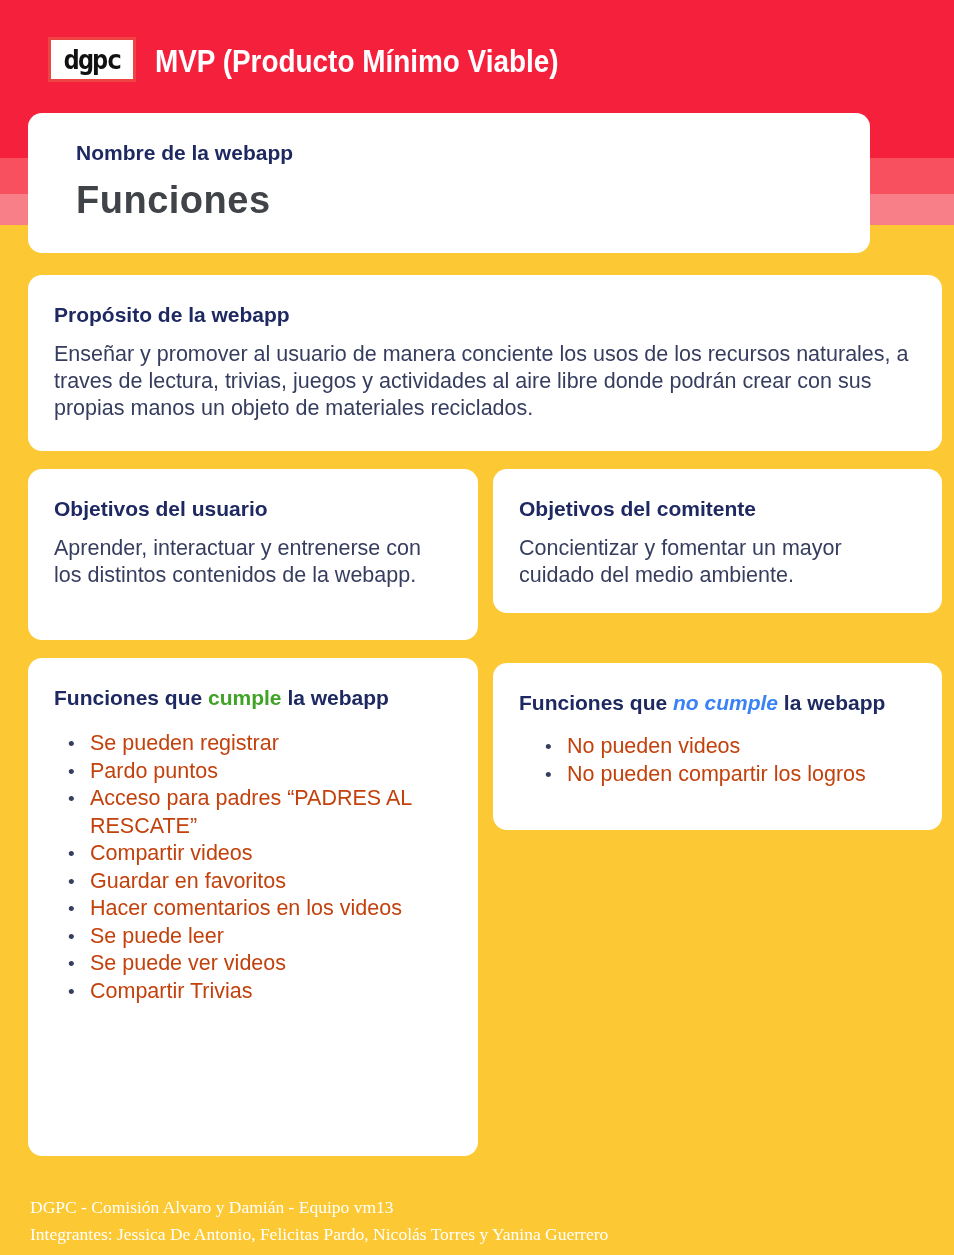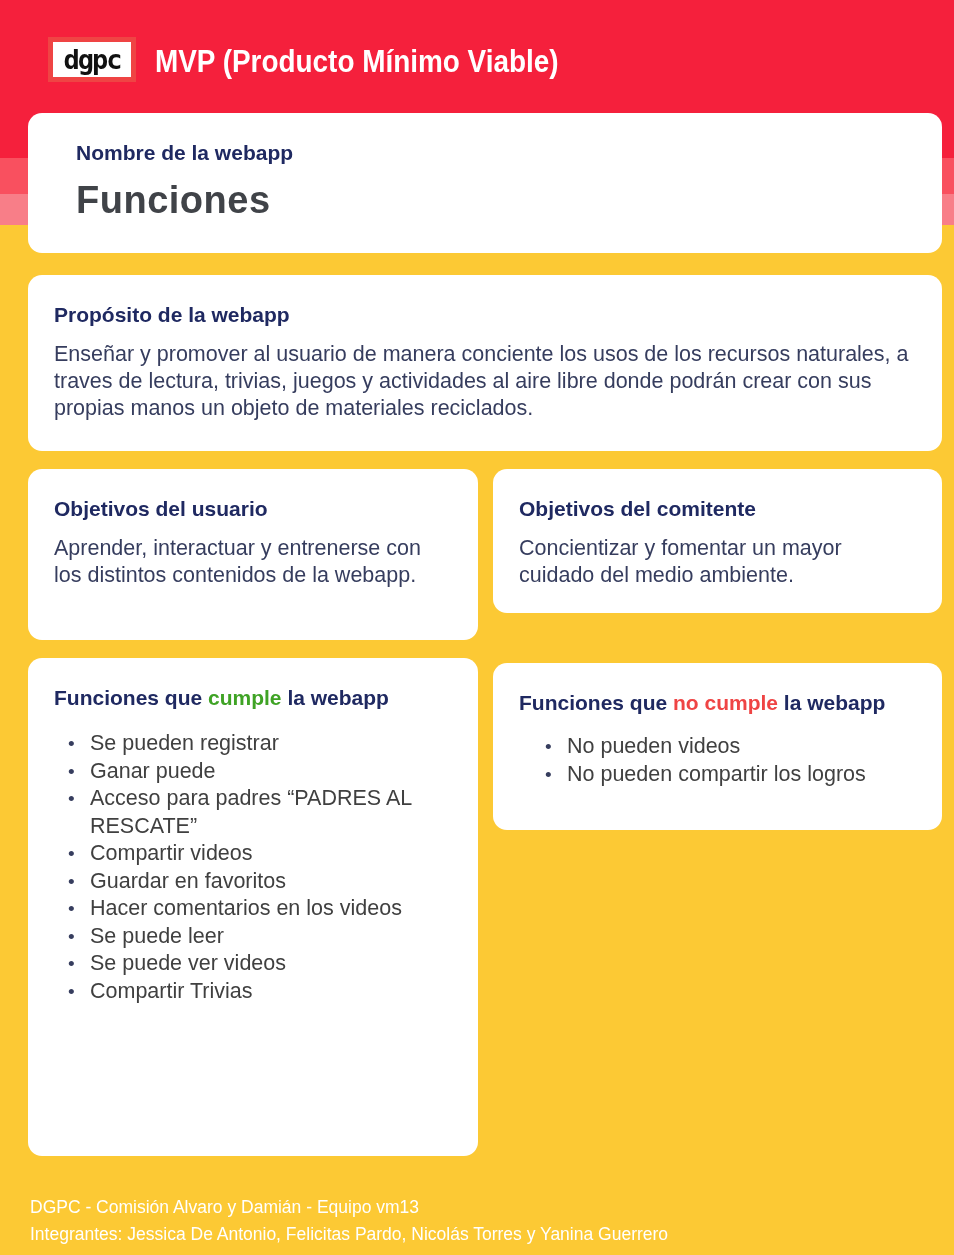--- a/index.html
+++ b/index.html
@@ -23,7 +23,7 @@
     position: absolute; left: 48px; top: 37px;
     width: 88px; height: 45px;
     background: #ffffff;
-    border: 5px solid #ef4444;
+    border: 3px solid #ef4444;
     display: flex; align-items: center; justify-content: center;
   }
   .logo-text {

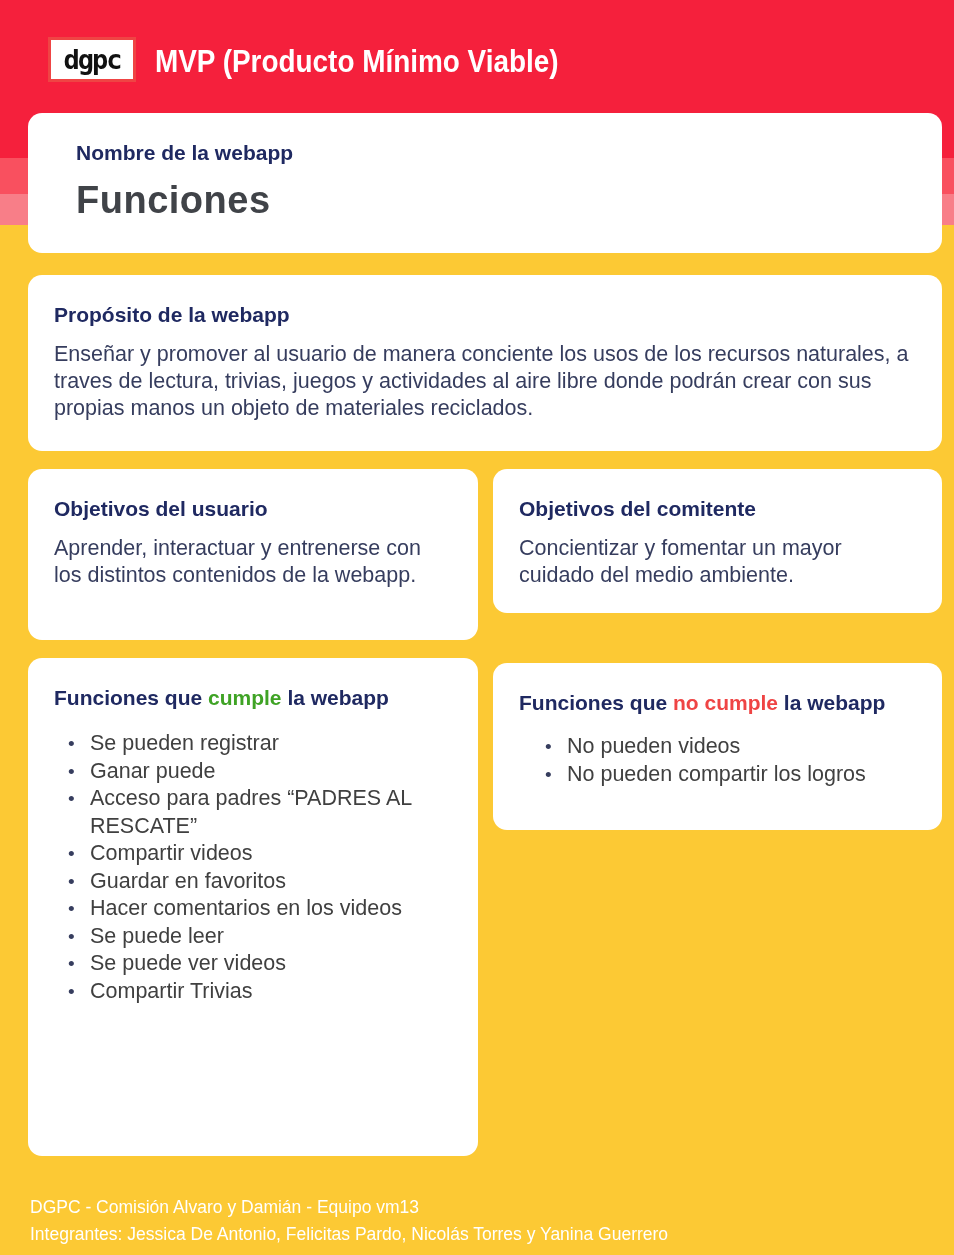--- a/index.html
+++ b/index.html
@@ -44,7 +44,7 @@
     border-radius: 14px;
     padding: 24px 26px;
   }
-  .card-nombre     { left: 28px; top: 113px; width: 914px; height: 140px; padding-left: 48px; }
+  .card-nombre     { left: 28px; top: 113px; width: 842px; height: 140px; padding-left: 48px; }
   .card-proposito  { left: 28px; top: 275px; width: 914px; height: 176px; }
   .card-usuario    { left: 28px; top: 469px; width: 450px; height: 171px; }
   .card-comitente  { left: 493px; top: 469px; width: 449px; height: 144px; }

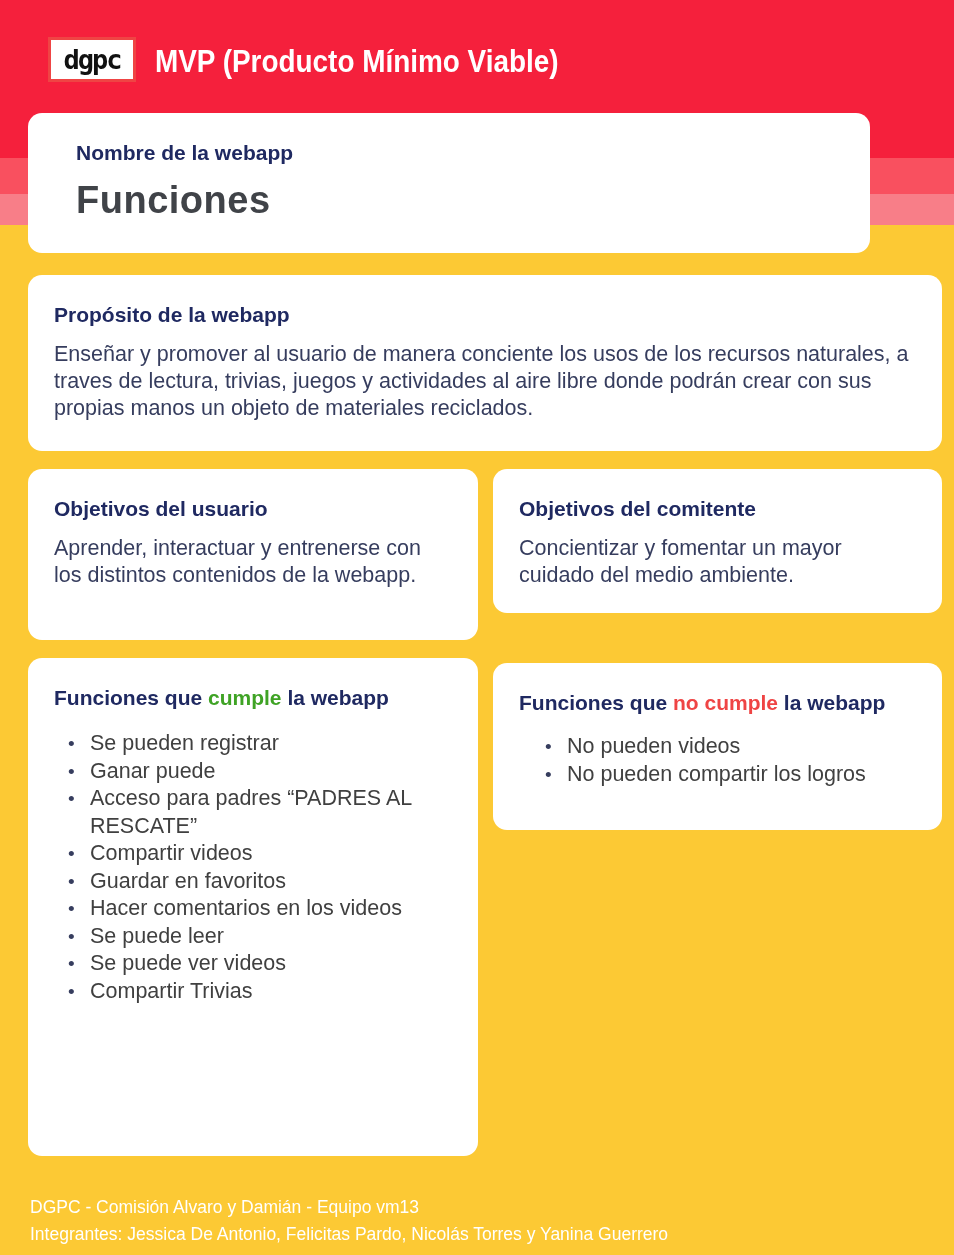--- a/index.html
+++ b/index.html
@@ -57,7 +57,7 @@
     white-space: nowrap;
   }
   .hl-green { color: #3FA325; }
-  .hl-red   { color: #ef4444; }
+  .hl-red   { color: #3b82f6; font-style: italic; }
 
   .app-name {
     color: #404348; font-size: 38px; font-weight: bold;

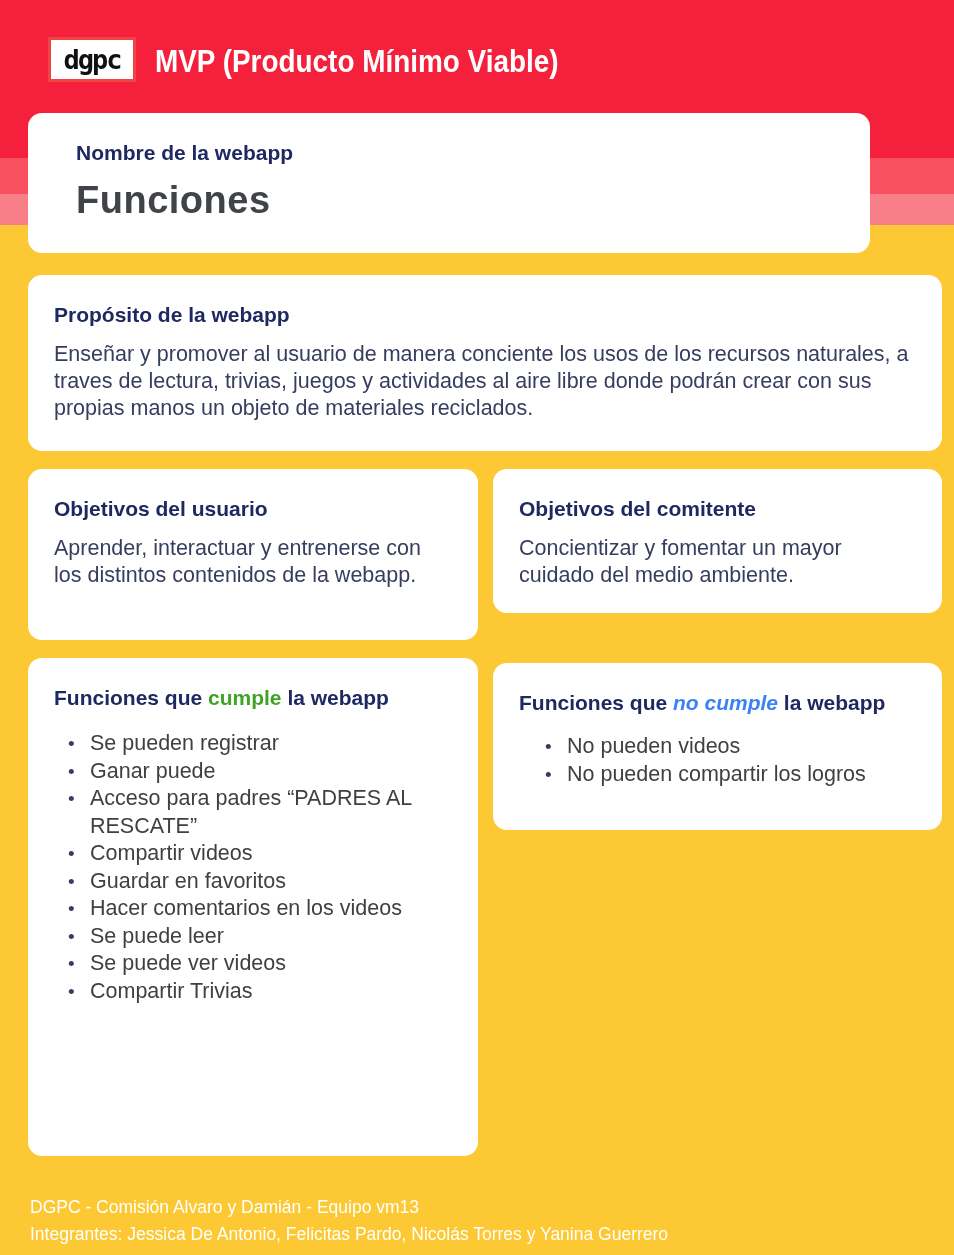--- a/index.html
+++ b/index.html
@@ -70,7 +70,7 @@
   .card-no-cumple .bullets { margin-top: 18px; padding-left: 12px; }
   .bullets li {
     position: relative;
-    color: #404040; font-size: 21.5px; line-height: 27.5px;
+    color: #c2410c; font-size: 21.5px; line-height: 27.5px;
     padding-left: 36px;
   }
   .bullets li::before {

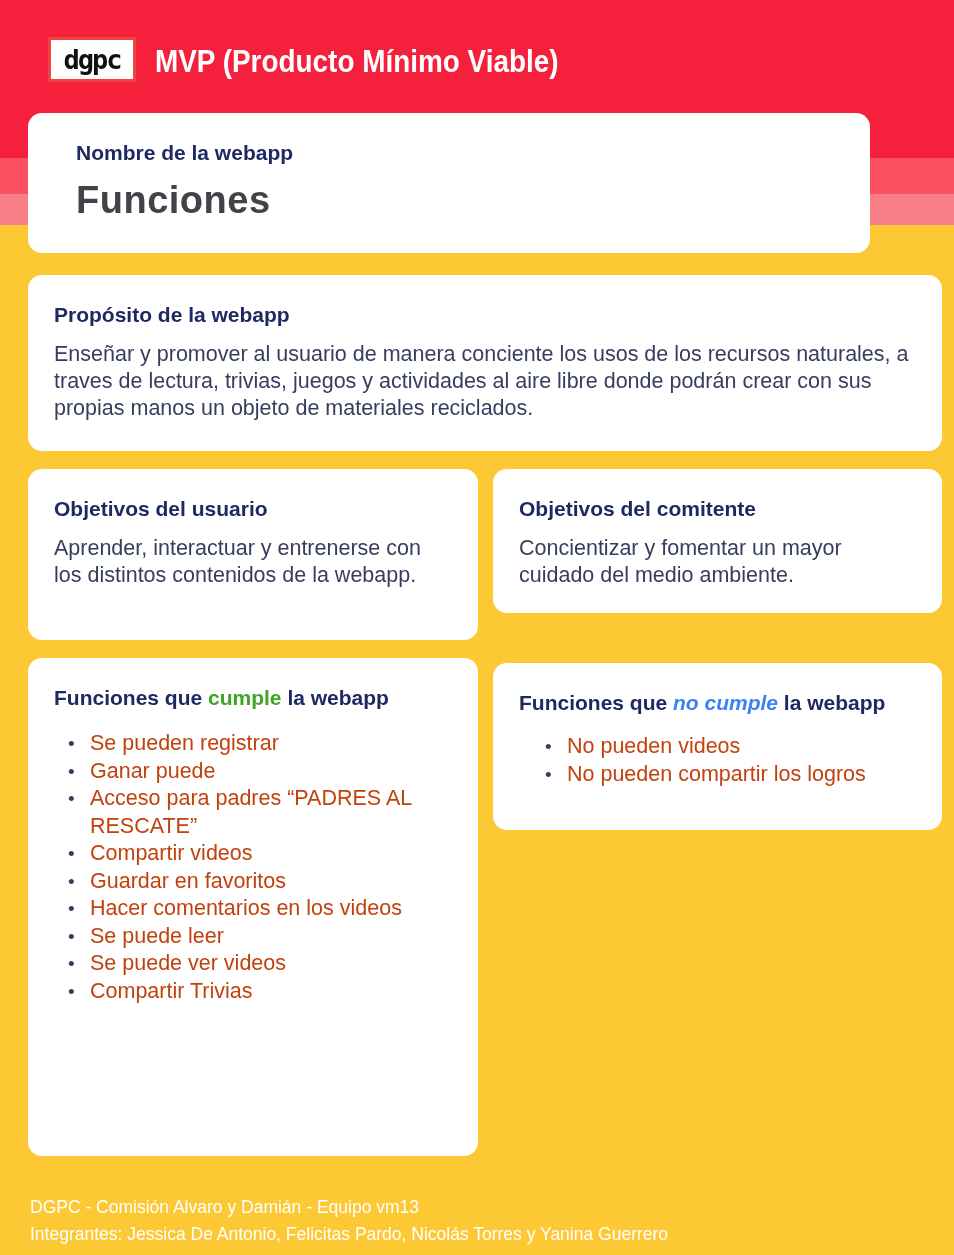--- a/index.html
+++ b/index.html
@@ -124,7 +124,7 @@
     <h3><span>Funciones que </span><span class="hl-green">cumple</span><span> la webapp</span></h3>
     <ul class="bullets">
       <li>Se pueden registrar</li>
-      <li>Ganar puede</li>
+      <li>Pardo puntos</li>
       <li>Acceso para padres “PADRES AL RESCATE”</li>
       <li>Compartir videos</li>
       <li>Guardar en favoritos</li>

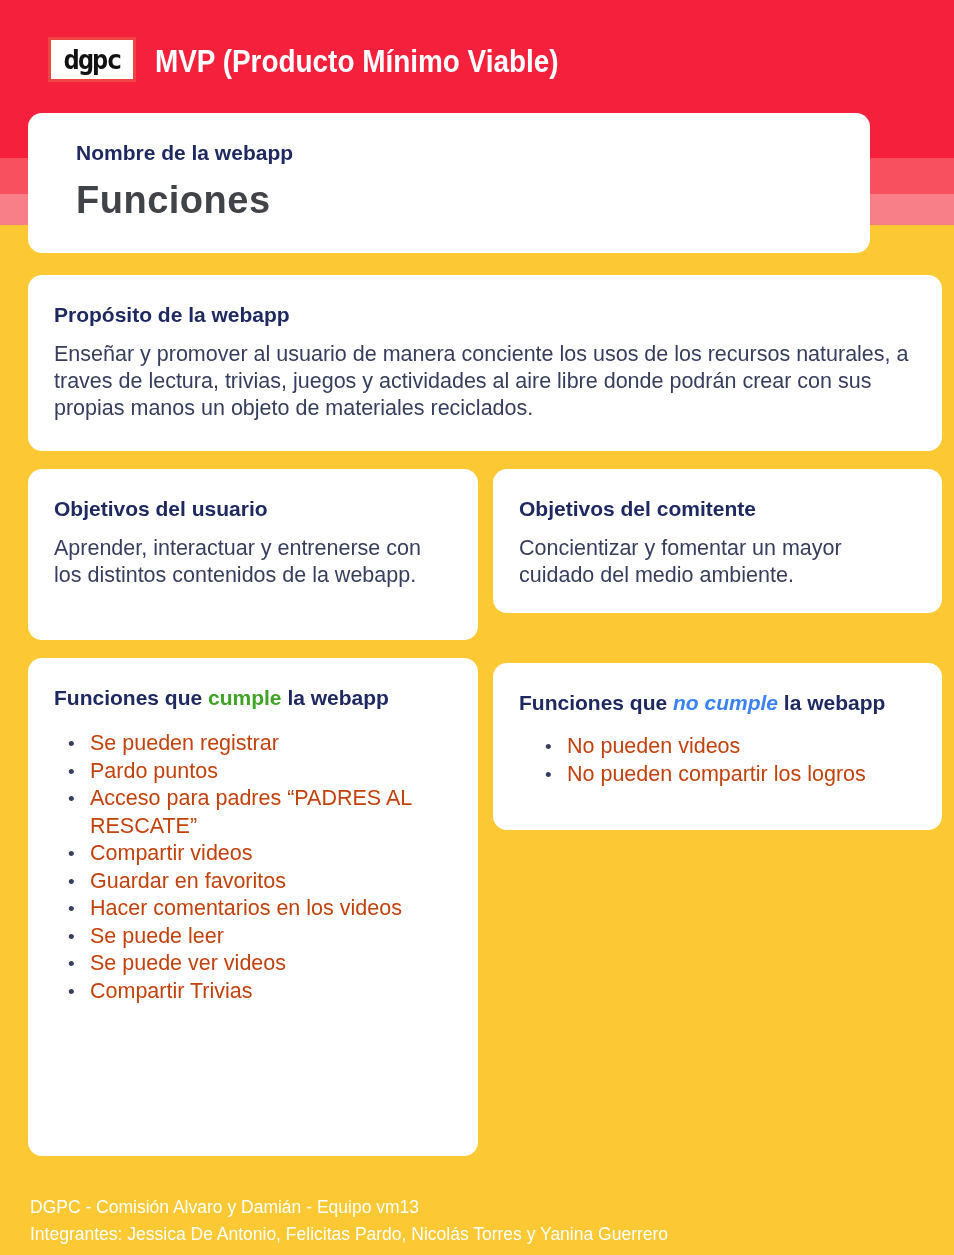--- a/index.html
+++ b/index.html
@@ -81,7 +81,7 @@
 
   .footer {
     position: absolute; left: 30px; top: 1194px;
-    color: #ffffff; font-size: 17.5px; line-height: 27px;
+    color: #ffffff; font-size: 17.5px; line-height: 27px; font-family: Liberation Serif, serif;
   }
 </style>
 </head>

